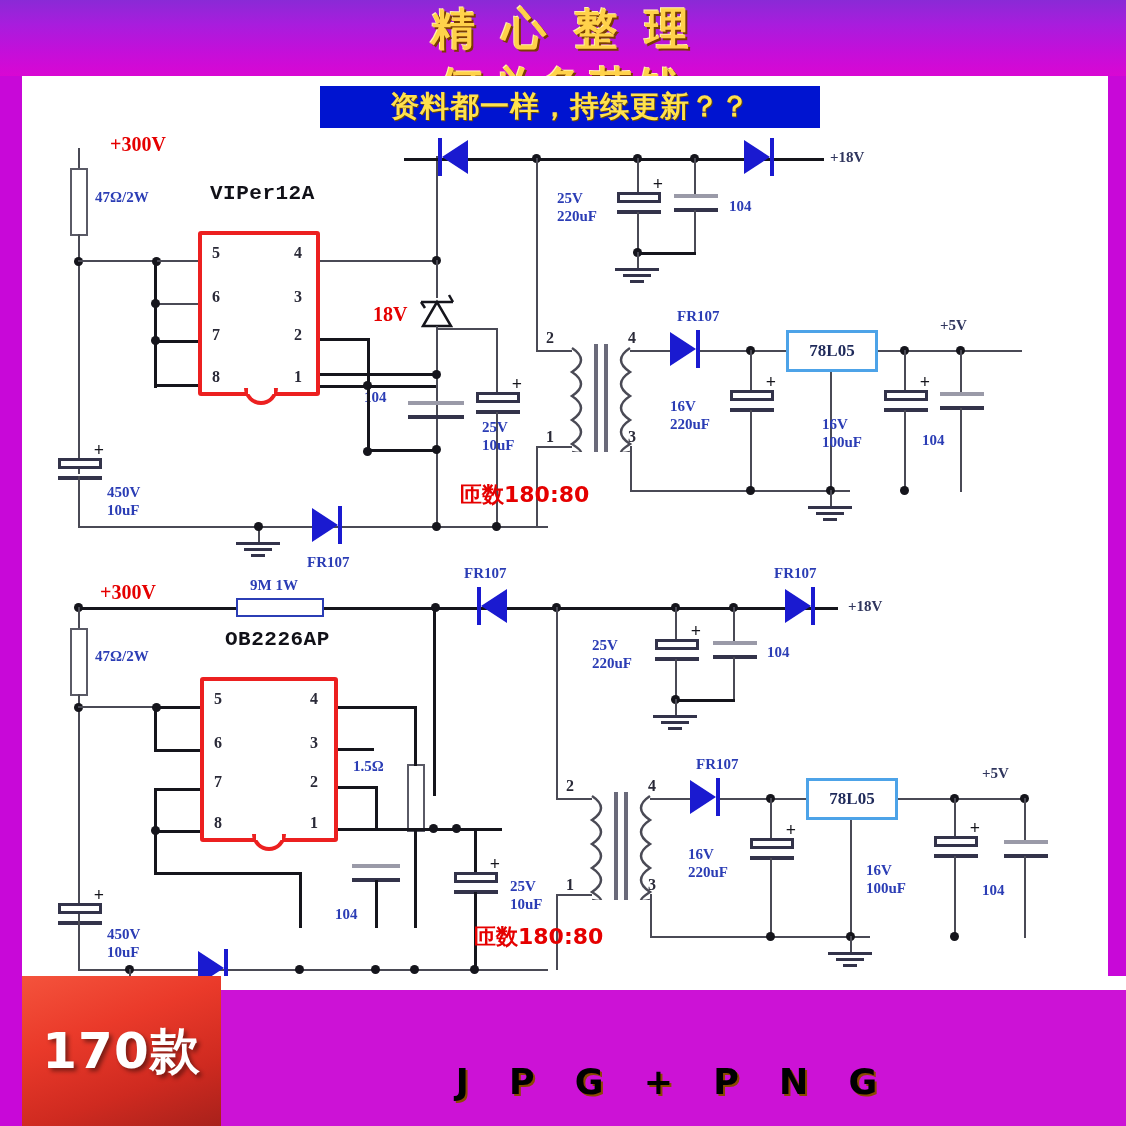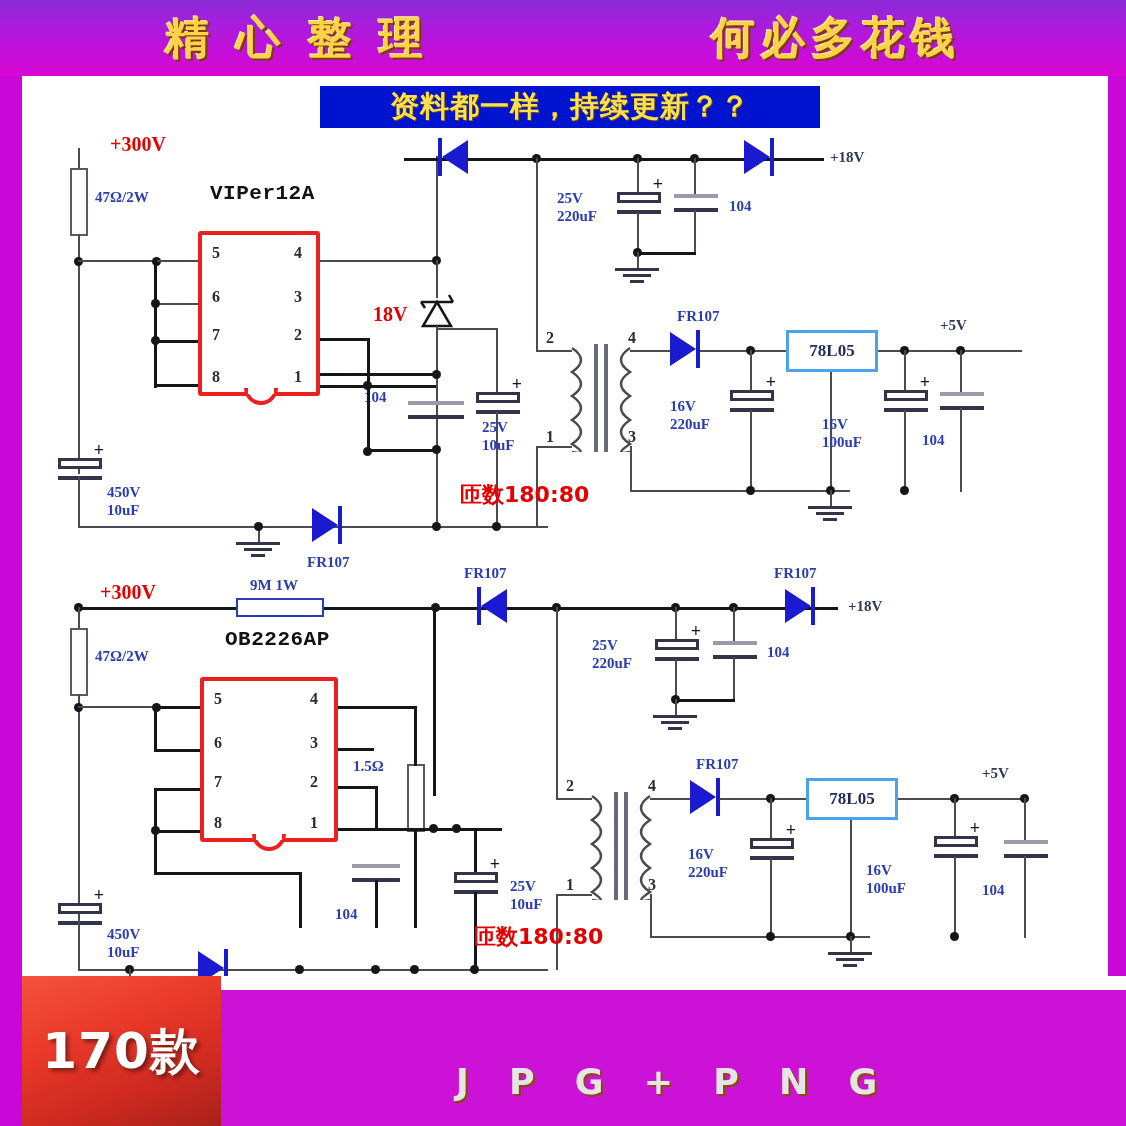--- a/index.html
+++ b/index.html
@@ -21,6 +21,7 @@
     background: linear-gradient(180deg, #8a2ad6 0%, #a81ddd 32%, #c40fd9 68%, #d907d3 100%);
     display: flex; align-items: center; justify-content: space-around;
     padding: 0 24px;
+    flex-direction: column;
   }
   .header-item {
     color: #ffd24a;

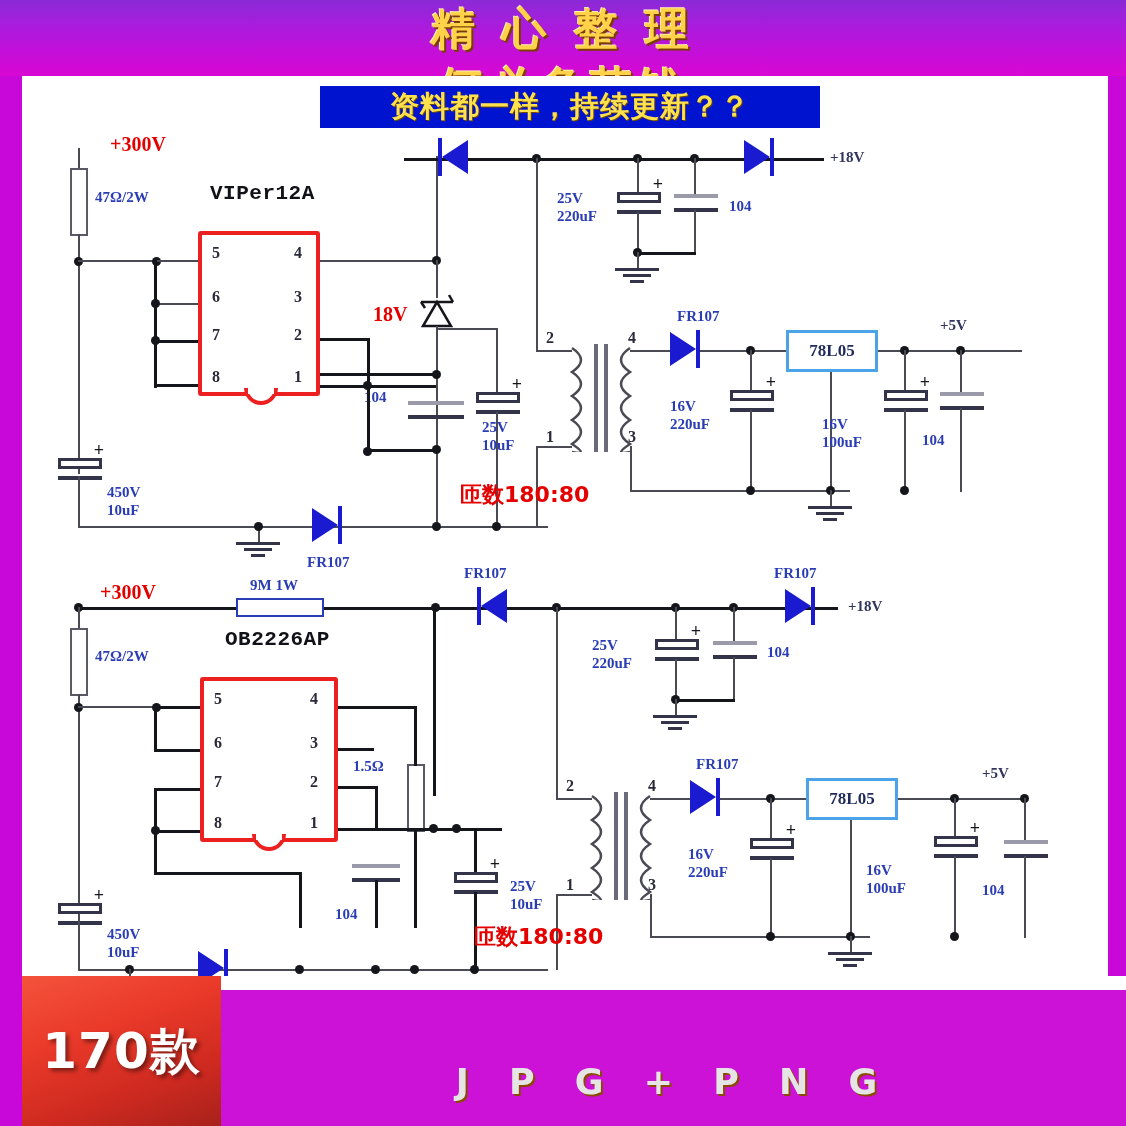--- a/index.html
+++ b/index.html
@@ -168,7 +168,7 @@
   }
   .footer-sub {
     position: absolute; left: 221px; top: 86px; width: 905px;
-    text-align: center; color: #e5e5e5; font-size: 35px; font-weight: bold;
+    text-align: center; color: #000000; font-size: 35px; font-weight: bold;
     letter-spacing: 14px; font-family: "DejaVu Sans", sans-serif;
     text-shadow: 2px 2px 0 #8a4a00;
   }

